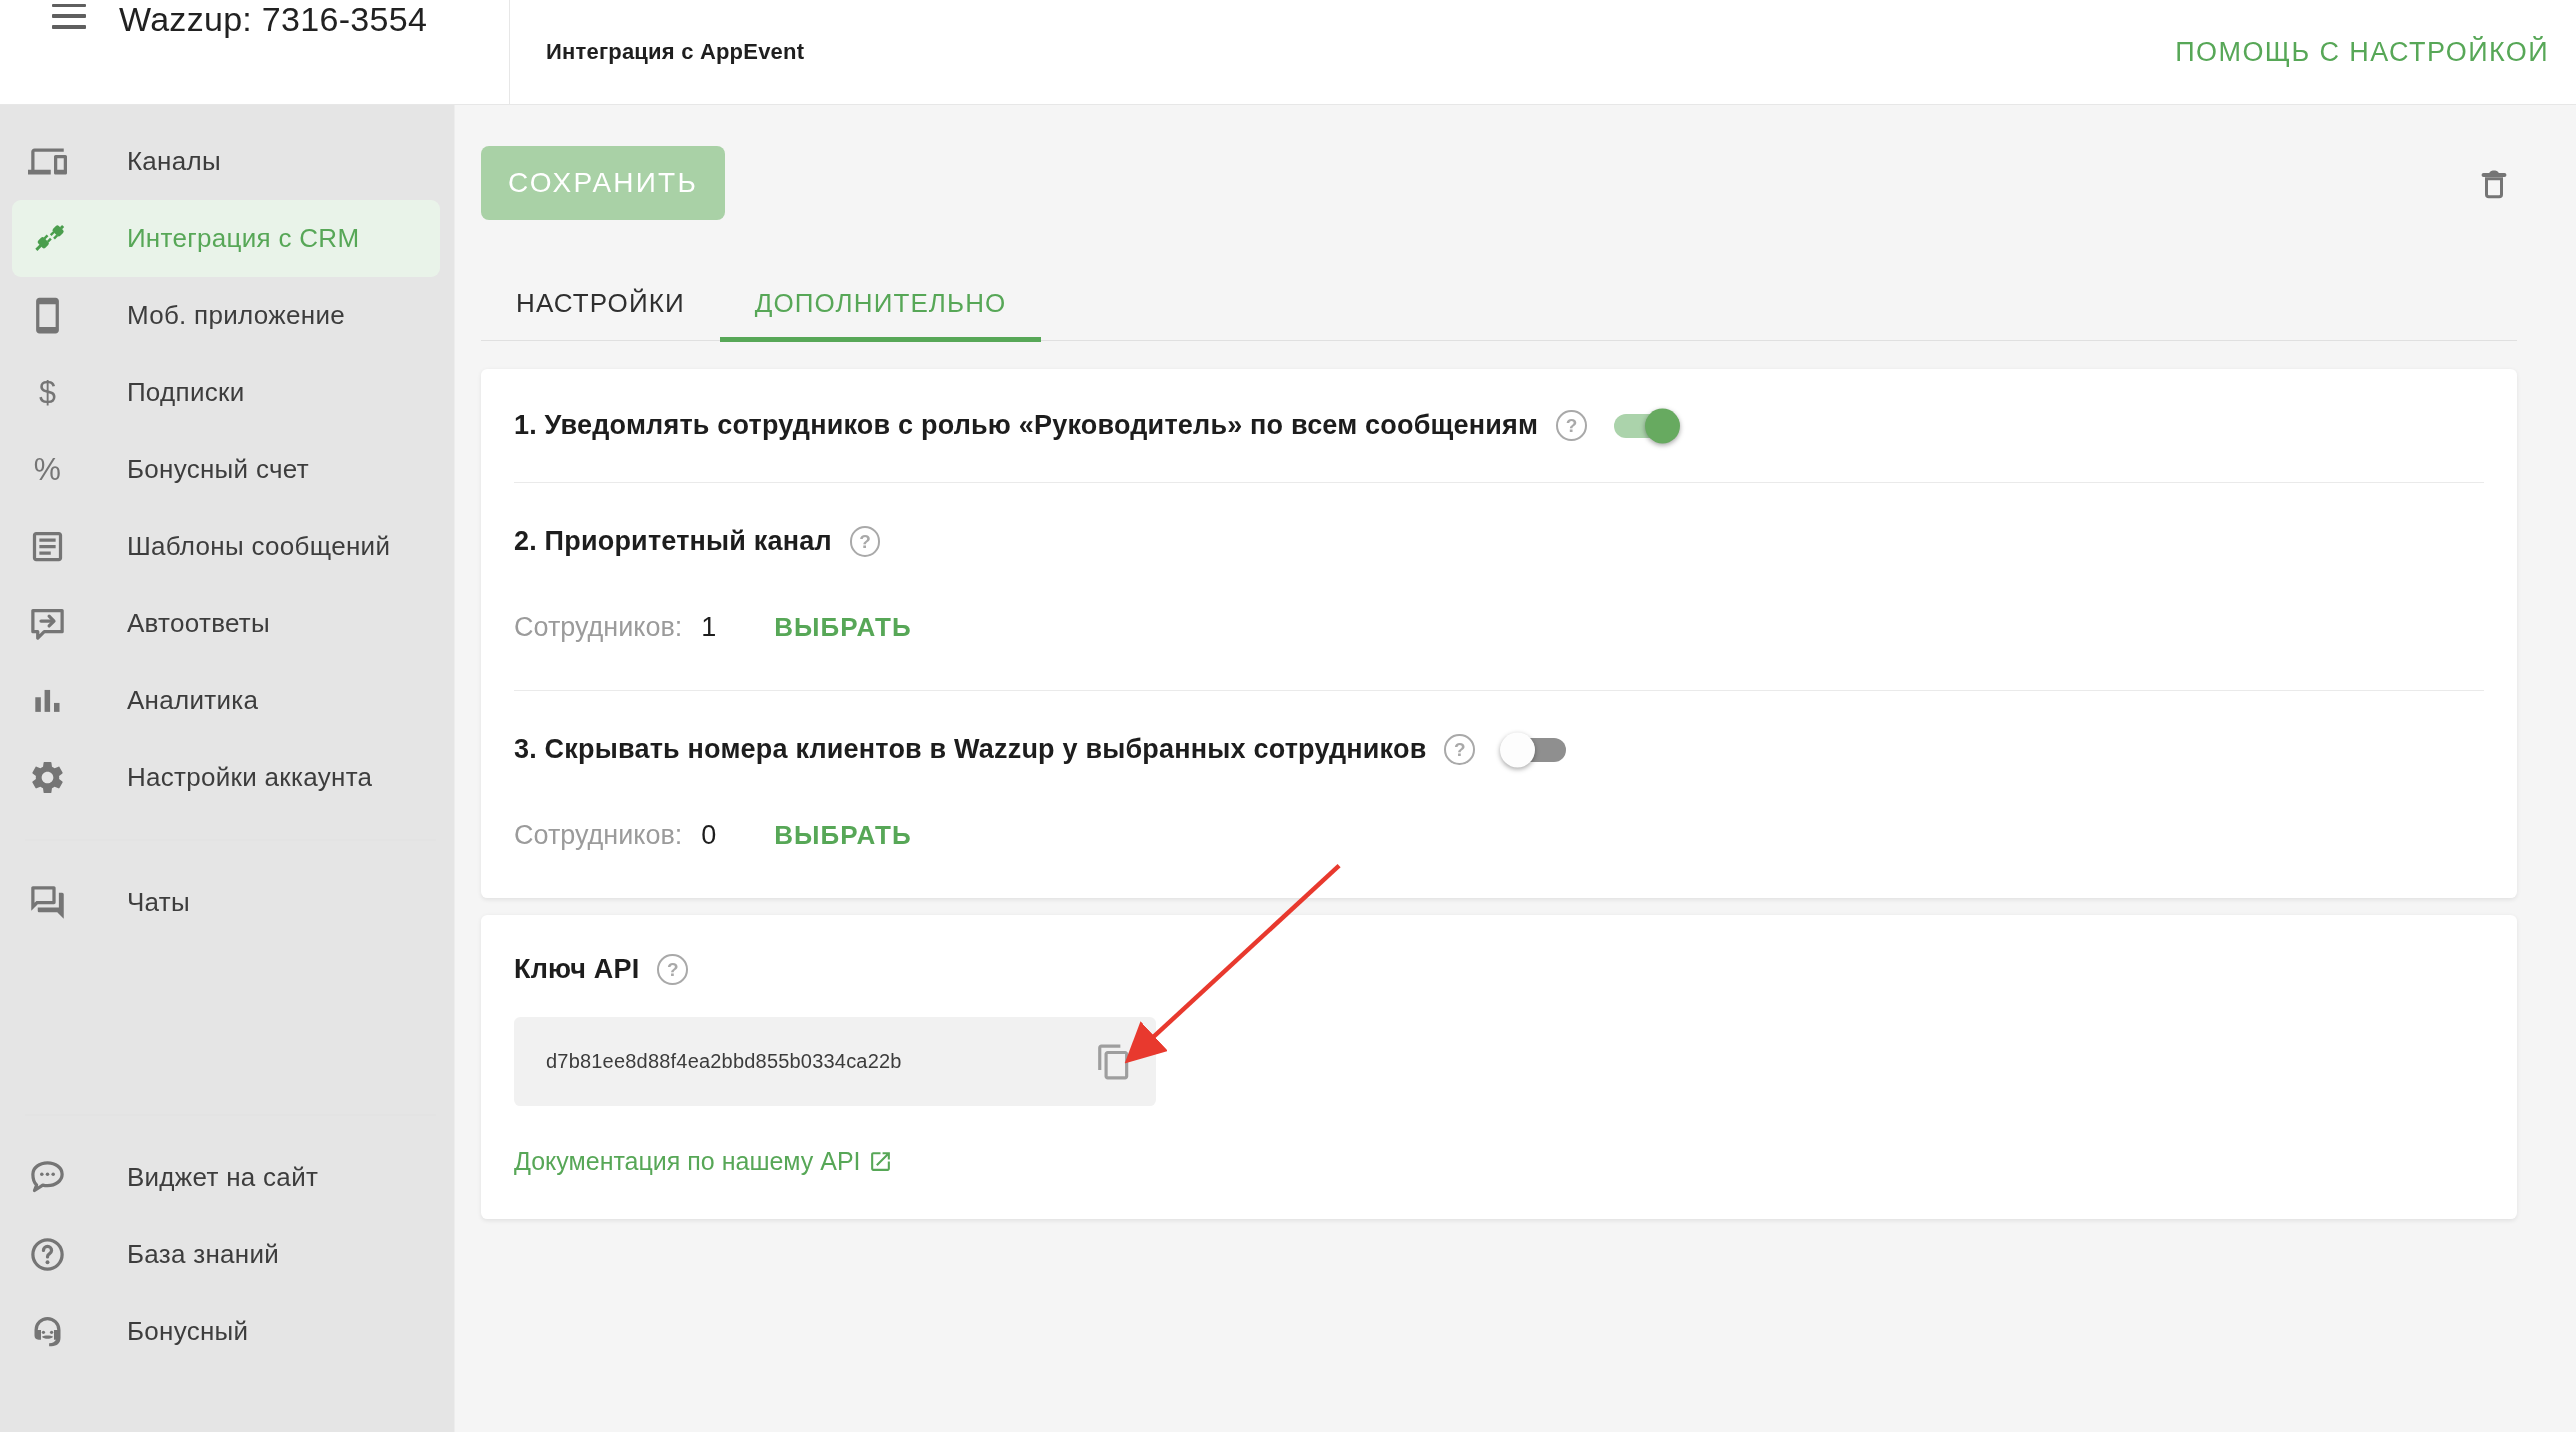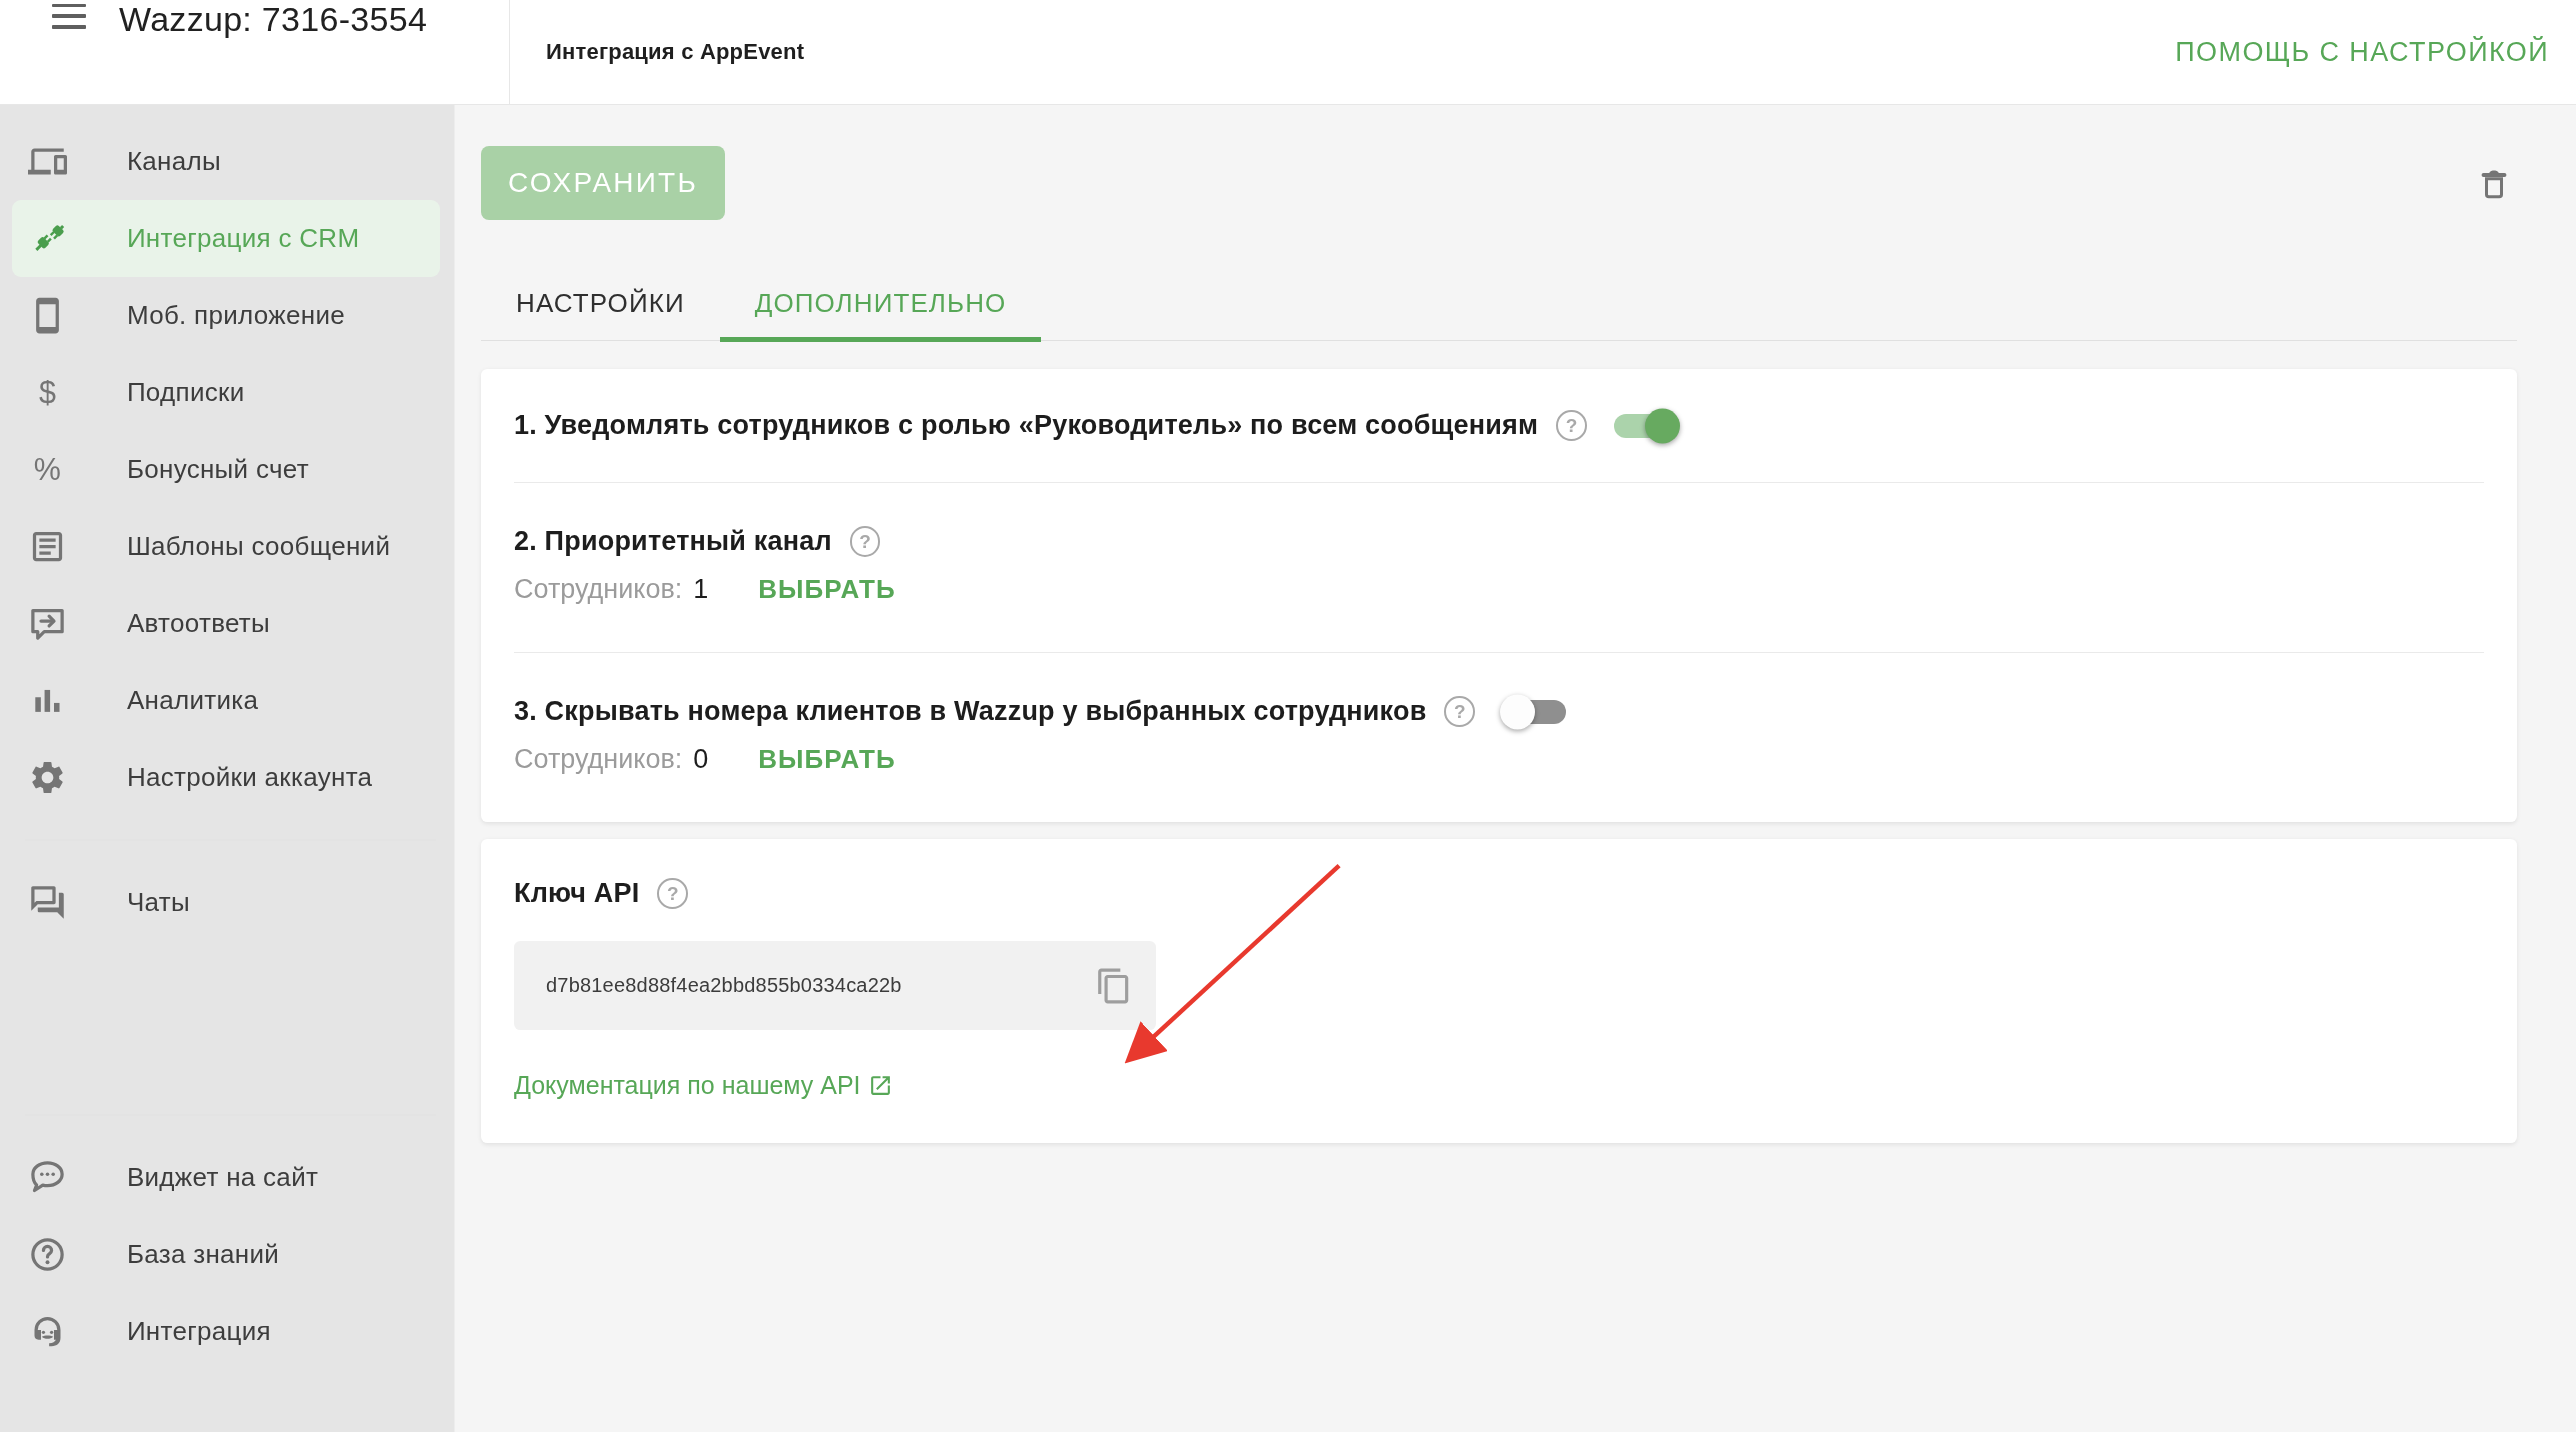--- a/index.html
+++ b/index.html
@@ -74,7 +74,7 @@
   .setting-block { padding:43px 0 47px; border-bottom:1.8px solid #eaeaea; }
   .setting-block.last { border-bottom:none; }
   .block-title-row { display:flex; align-items:center; }
-  .sub-row { margin-top:17px; display:flex; align-items:center; }
+  .sub-row { margin-top:55px; display:flex; align-items:center;gap:8px; }
   .emp-label { font-size:27px; color:#9b9b9b; }
   .emp-count { font-size:27px; color:#1d1d1d; font-weight:500; margin-left:10.8px; }
   .choose-link { background:none; border:none; font-family:inherit; margin-left:50px;

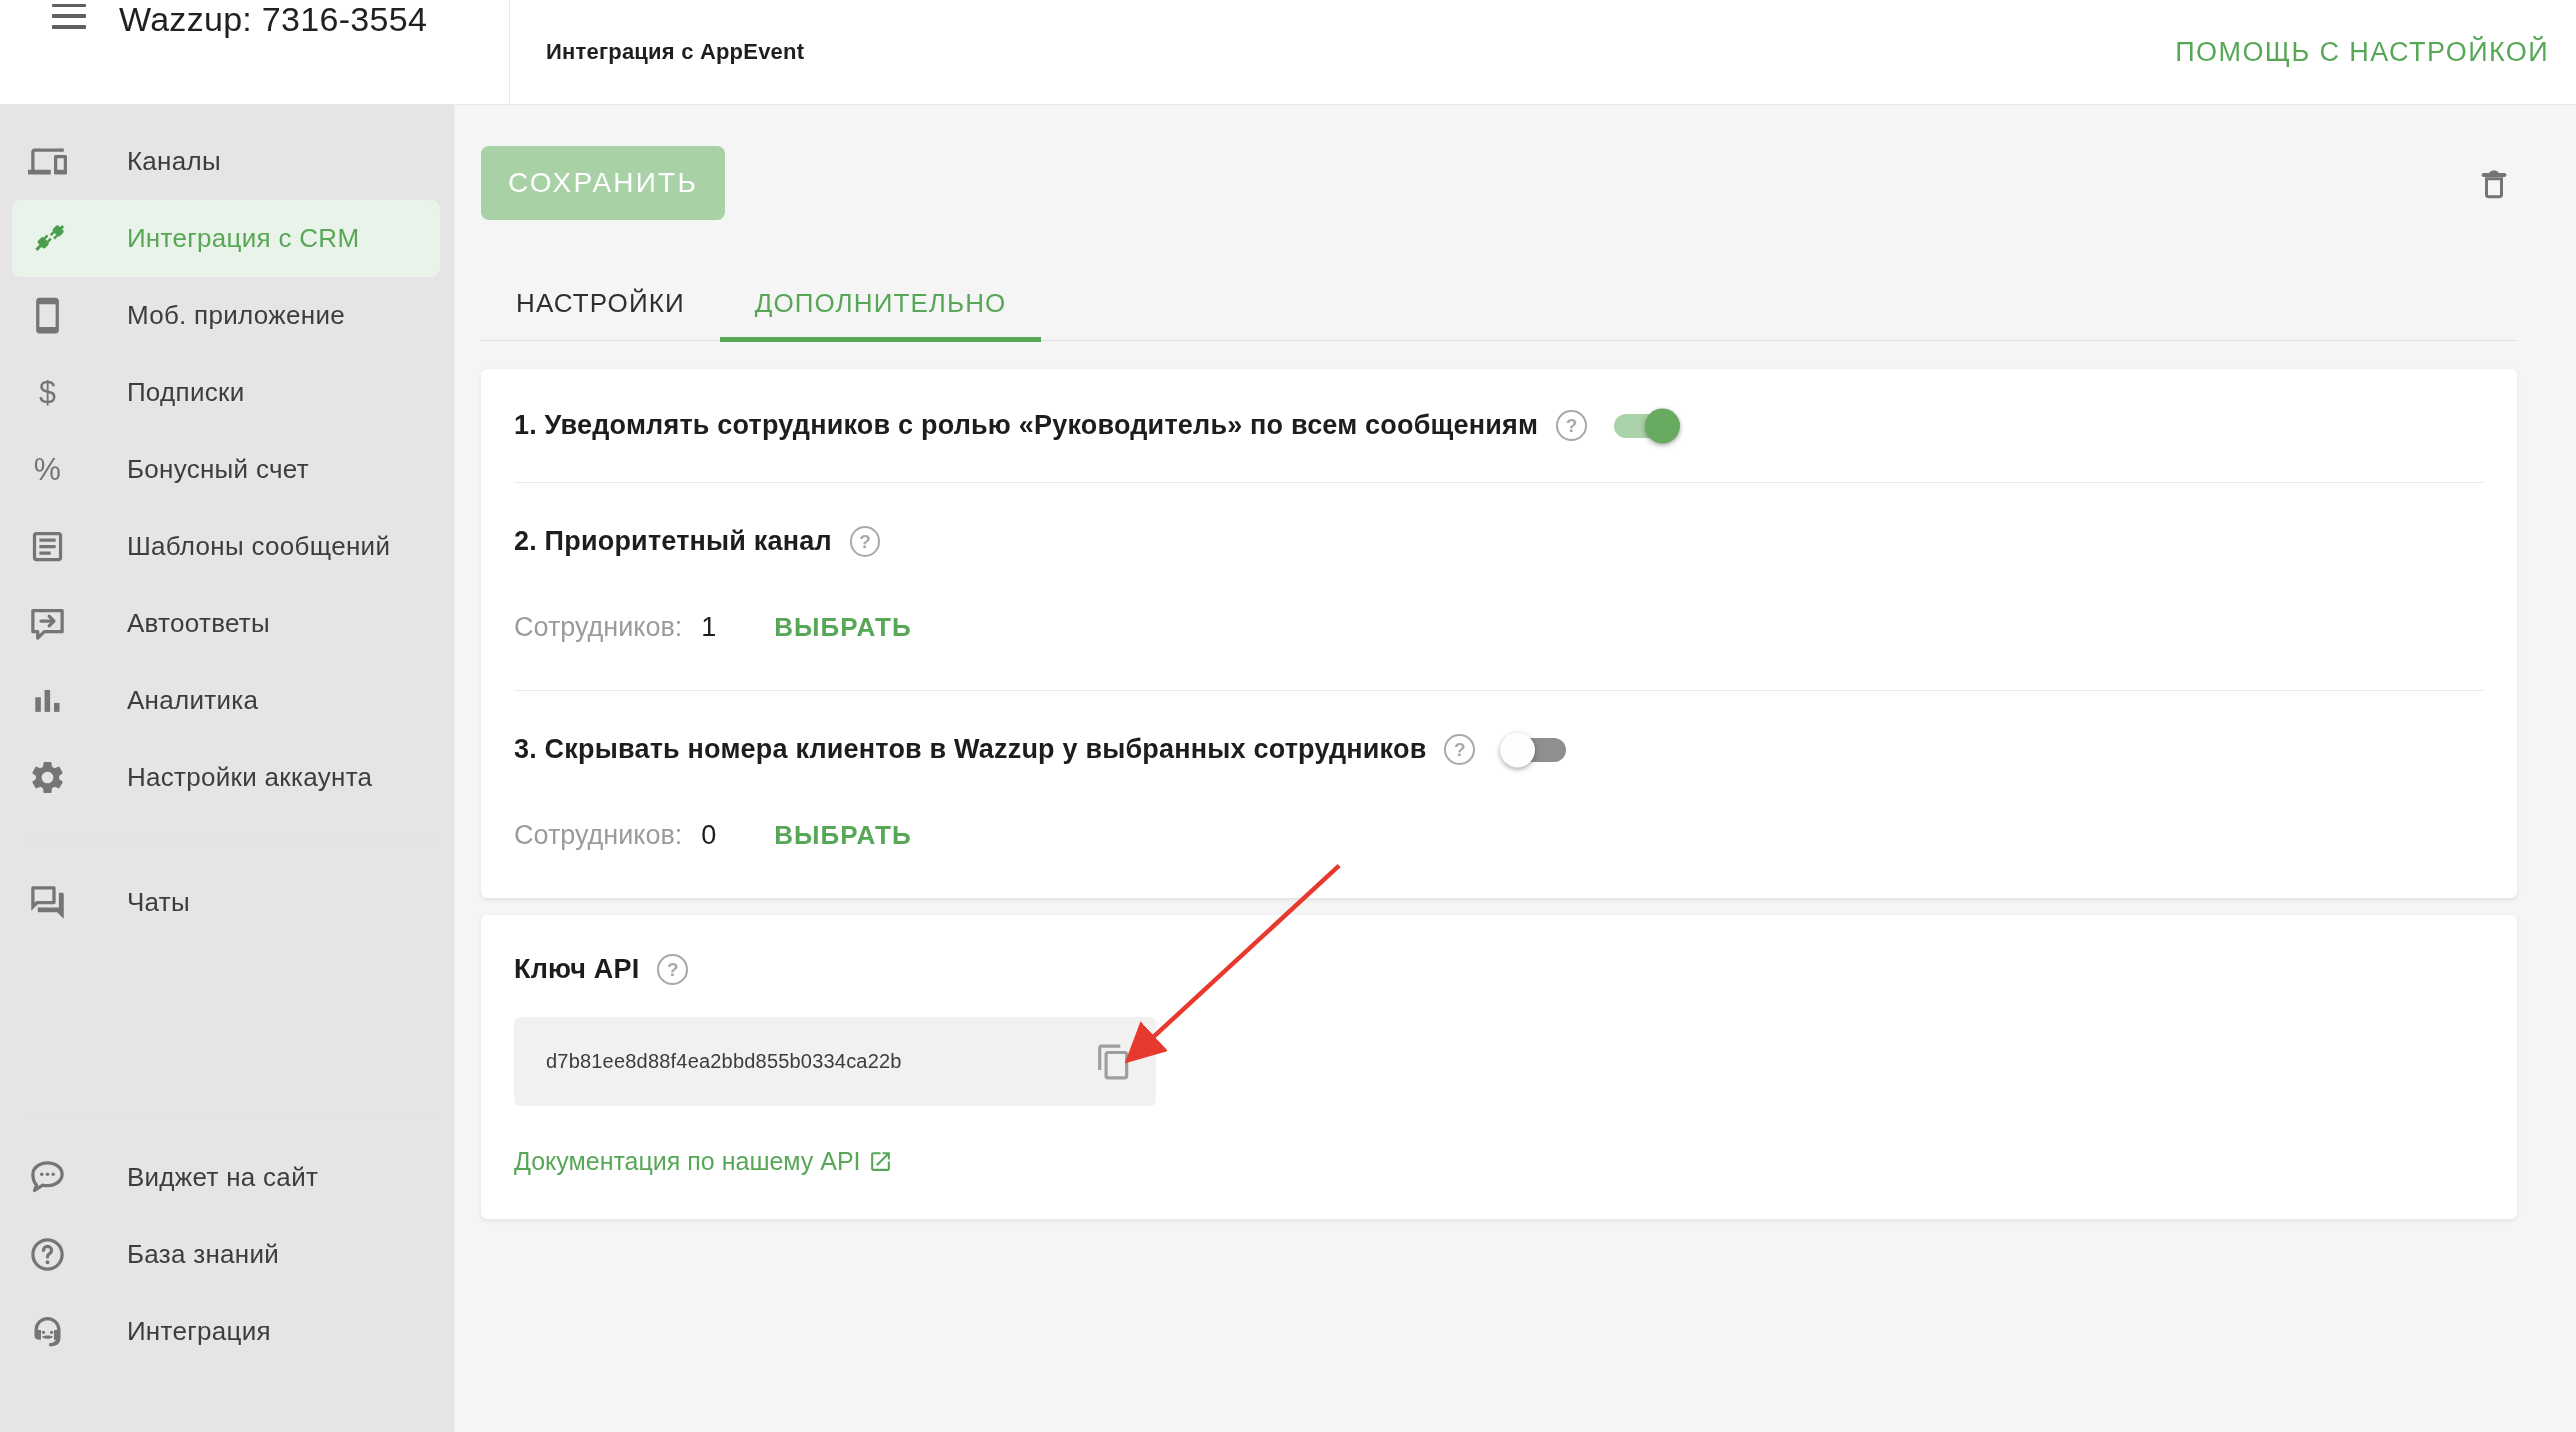--- a/index.html
+++ b/index.html
@@ -232,7 +232,7 @@
           <path d="M8.5 15.2c.9.8 2.1 1.3 3.5 1.3s2.6-.5 3.5-1.3c-.9-.4-2.1-.7-3.5-.7s-2.6.3-3.5.7z"></path>
         </svg>
     </span>
-    <span class="nav-label">Интеграция</span>
+    <span class="nav-label">Бонусный</span>
   </div>
 </nav>
 

